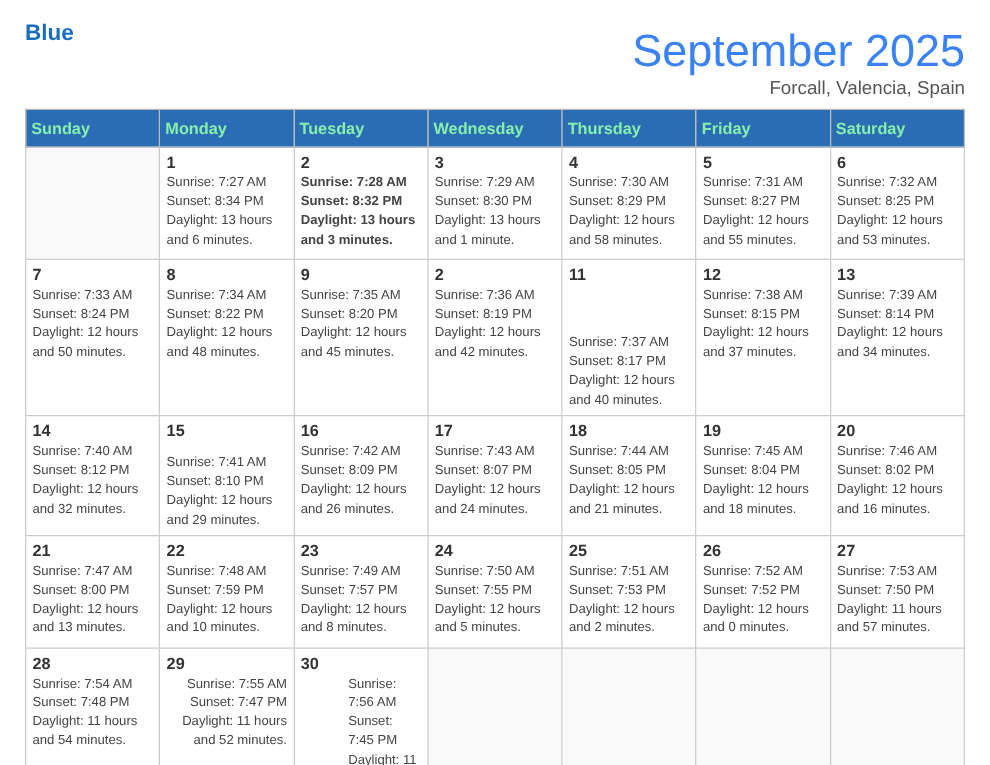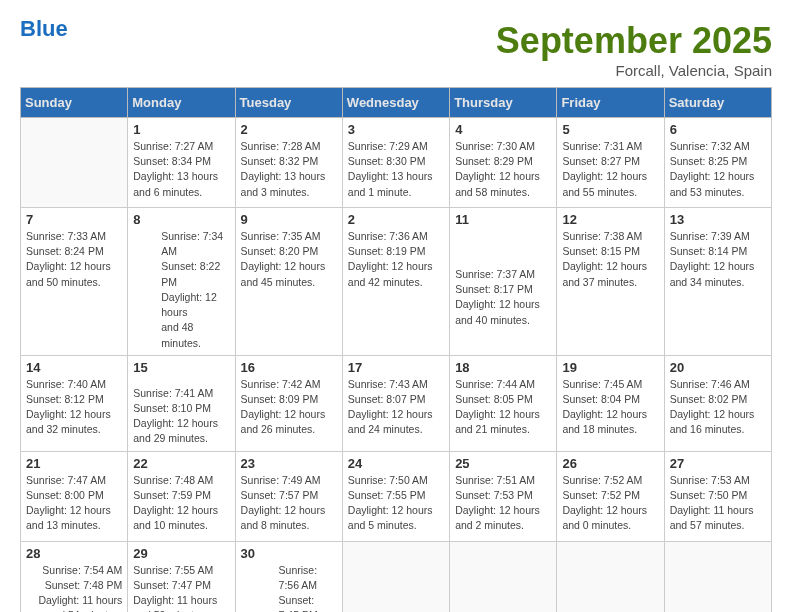--- a/index.html
+++ b/index.html
@@ -72,7 +72,7 @@
       display: flex;
       align-items: center;
     }
-    .logo-blue { color: #1a6dbf; font-weight: bold; font-size: 22px; }
+    .logo-blue { color: #1a6dbf; font-weight: bold; font-size: 18px; }
     .logo-black { color: #333; font-weight: bold; font-size: 22px; }
   </style>
 </head>

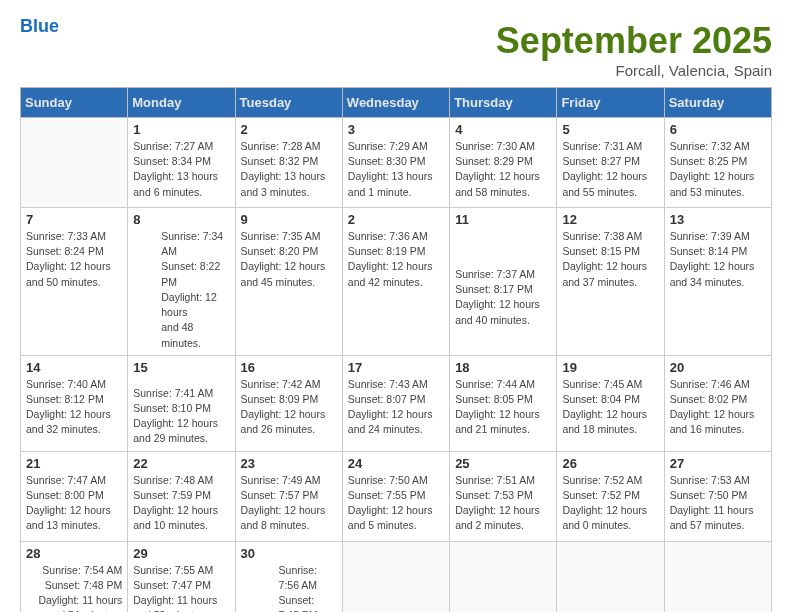--- a/index.html
+++ b/index.html
@@ -21,8 +21,8 @@
     }
     .month-title {
       font-size: 36px;
-      font-weight: bold;
-      color: #4d7c0f;
+      font-weight: normal;
+      color: #3b82f6;
     }
     .location {
       font-size: 15px;

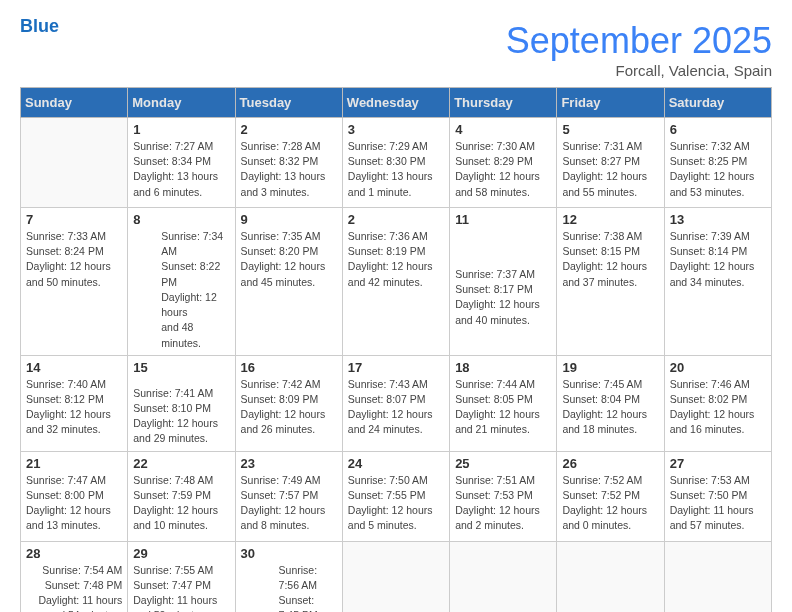--- a/index.html
+++ b/index.html
@@ -35,7 +35,7 @@
     }
     thead tr th {
       background: #2a6db5;
-      color: #e5e5e5;
+      color: #86efac;
       font-size: 13px;
       font-weight: bold;
       padding: 7px 4px;

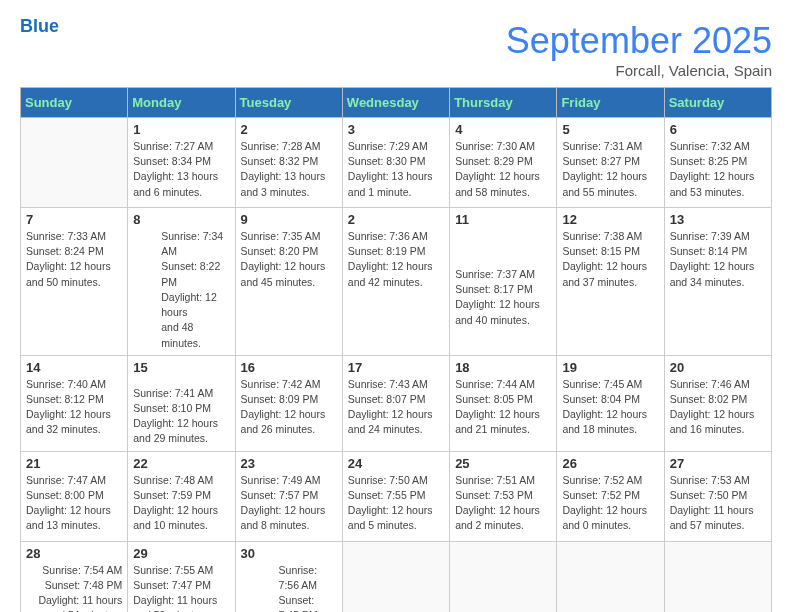--- a/index.html
+++ b/index.html
@@ -112,7 +112,7 @@
         </td>
         <td>
           <div class="day-num">2</div>
-          <div class="day-info" style="white-space: pre-line;">Sunrise: 7:28 AM
+          <div class="day-info" style="white-space: pre-line; font-weight: bold;">Sunrise: 7:28 AM
 Sunset: 8:32 PM
 Daylight: 13 hours
 and 3 minutes.</div>

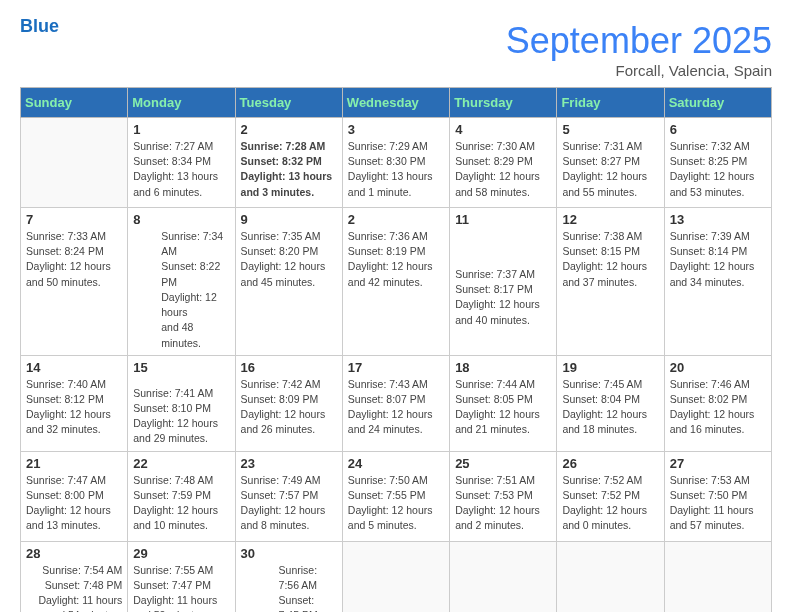--- a/index.html
+++ b/index.html
@@ -156,7 +156,7 @@
         </td>
         <td>
           <div class="day-num">8</div>
-          <div class="day-info" style="white-space: pre-line; margin-left: 28px;">Sunrise: 7:34 AM
+          <div class="day-info" style="white-space: pre-line;">Sunrise: 7:34 AM
 Sunset: 8:22 PM
 Daylight: 12 hours
 and 48 minutes.</div>

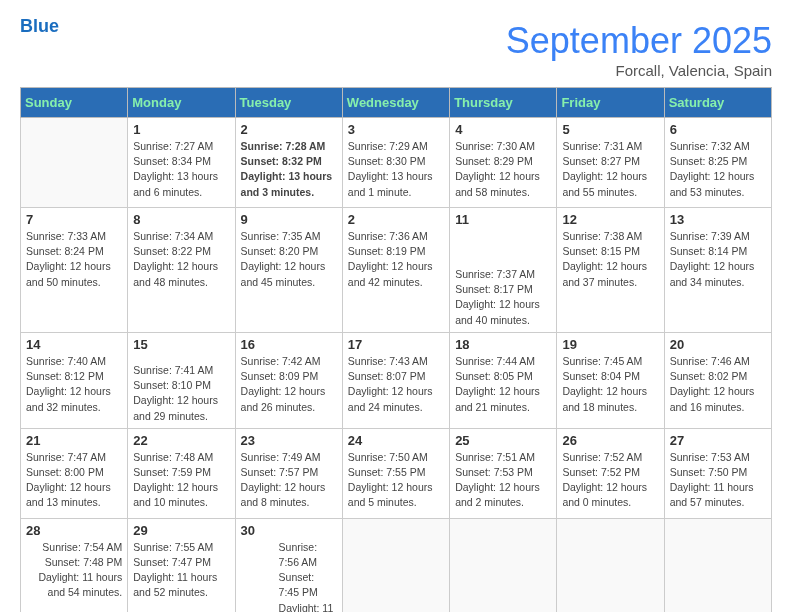--- a/index.html
+++ b/index.html
@@ -302,7 +302,7 @@
       <tr>
         <td>
           <div class="day-num">28</div>
-          <div class="day-info" style="white-space: pre-line; text-align: right;">Sunrise: 7:54 AM
+          <div class="day-info" style="white-space: pre-line;">Sunrise: 7:54 AM
 Sunset: 7:48 PM
 Daylight: 11 hours
 and 54 minutes.</div>

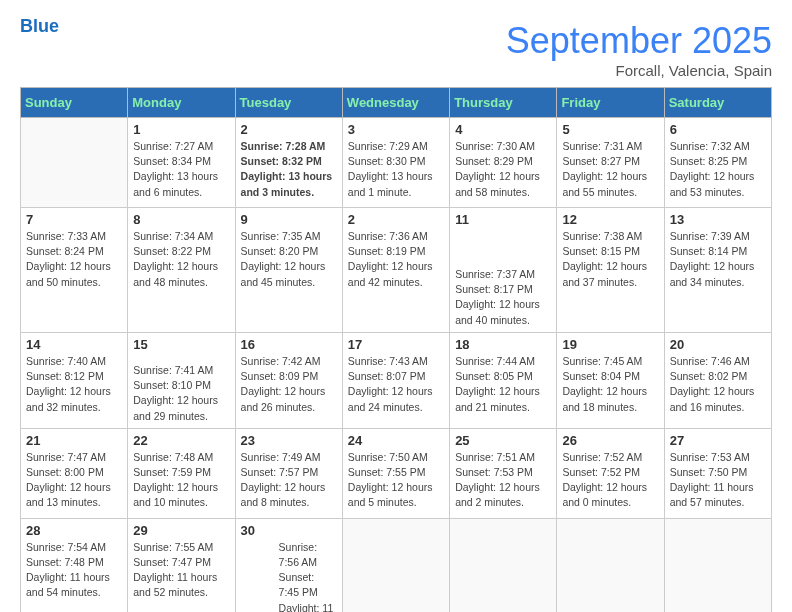--- a/index.html
+++ b/index.html
@@ -309,7 +309,7 @@
         </td>
         <td>
           <div class="day-num">29</div>
-          <div class="day-info" style="white-space: pre-line;">Sunrise: 7:55 AM
+          <div class="day-info" style="white-space: pre-line; text-align: right;">Sunrise: 7:55 AM
 Sunset: 7:47 PM
 Daylight: 11 hours
 and 52 minutes.</div>

